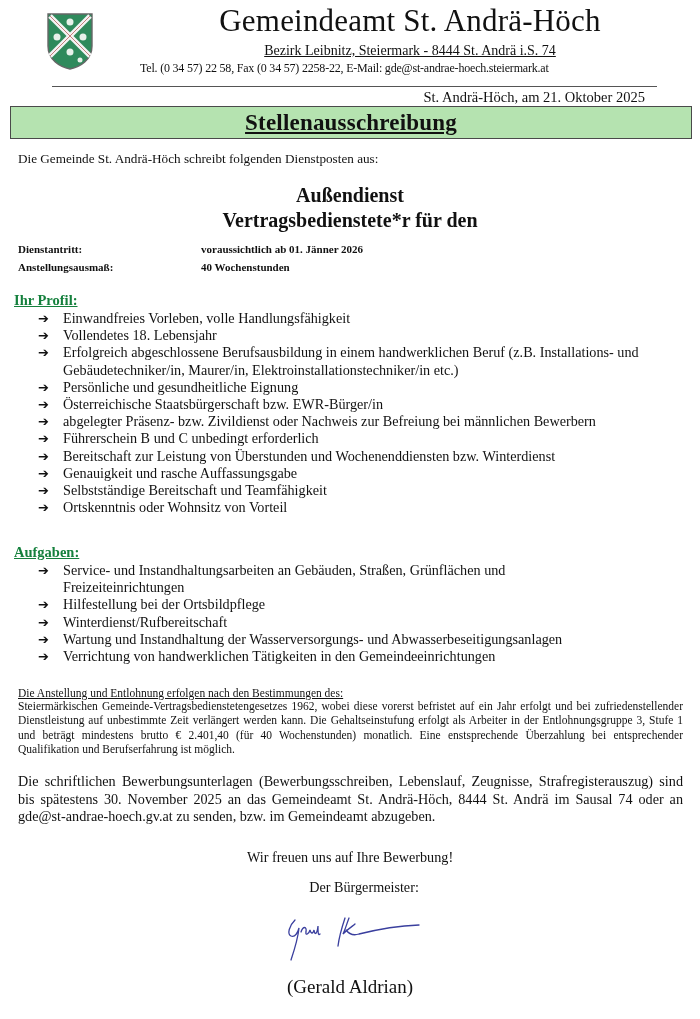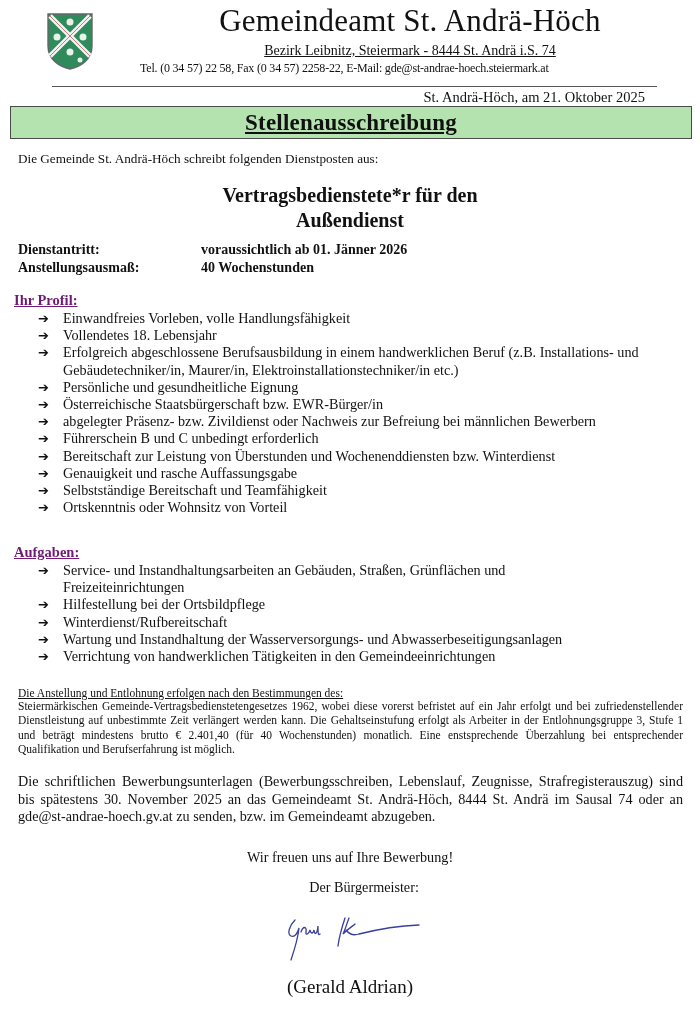--- a/index.html
+++ b/index.html
@@ -138,8 +138,8 @@
 <div class="abs intro">Die Gemeinde St. Andrä-Höch schreibt folgenden Dienstposten aus:</div>
 
 <div class="abs job-title">
+  <div>Außendienst</div>
   <div>Vertragsbedienstete*r für den</div>
-  <div>Außendienst</div>
 </div>
 
 <div class="abs meta-row" style="top:241px;">

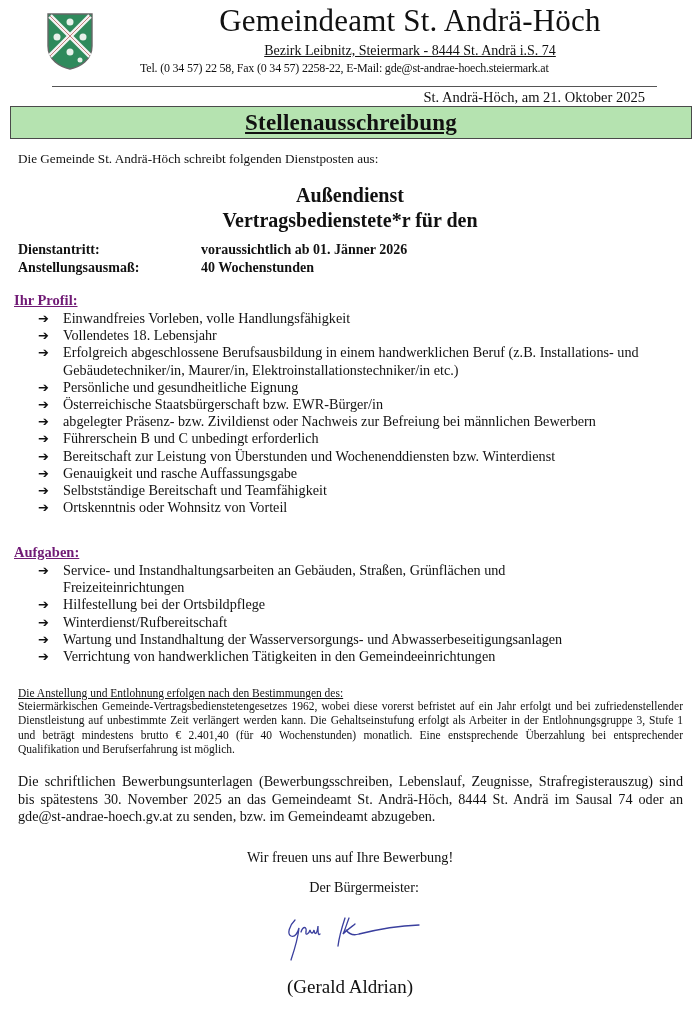--- a/index.html
+++ b/index.html
@@ -62,7 +62,7 @@
     }
 
     .meta-row {
-      left: 18px; font-size: 14px; font-weight: bold; line-height: 17px;
+      left: 18px; font-size: 11px; font-weight: bold; line-height: 17px;
     }
     .meta-row .lbl { display: inline-block; width: 183px; }
 

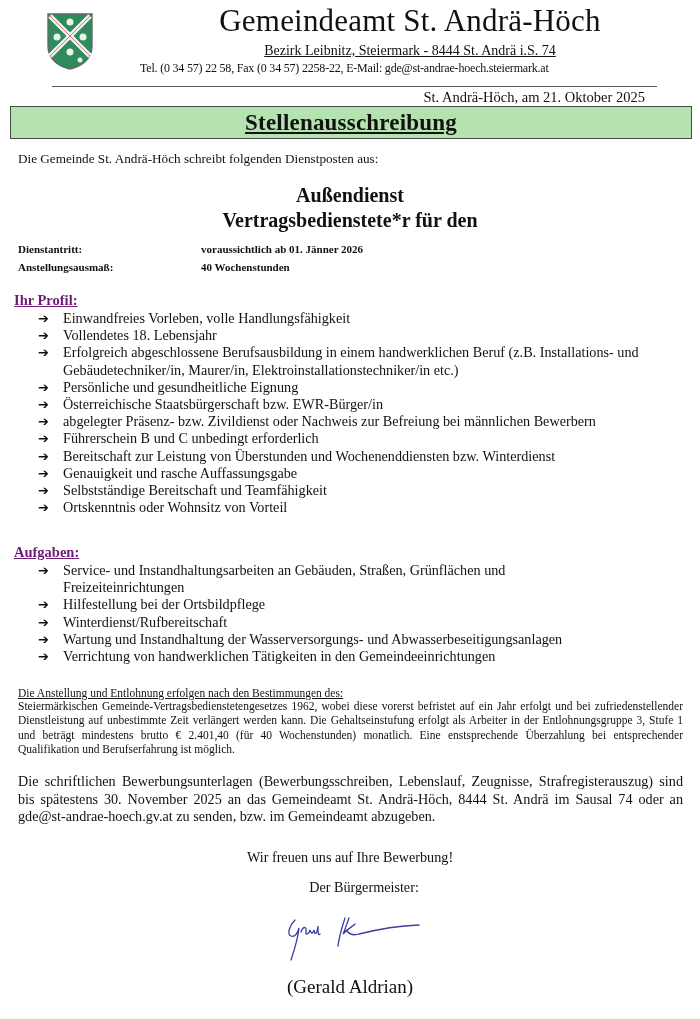--- a/index.html
+++ b/index.html
@@ -68,7 +68,7 @@
 
     
     .section-head {
-      left: 14px; font-size: 14.5px; font-weight: bold; color: #701a75;
+      left: 14px; font-size: 14.5px; font-weight: bold; color: #15803d;
       text-decoration: underline; line-height: 17px;
     }
     .list { left: 38px; width: 650px; }

